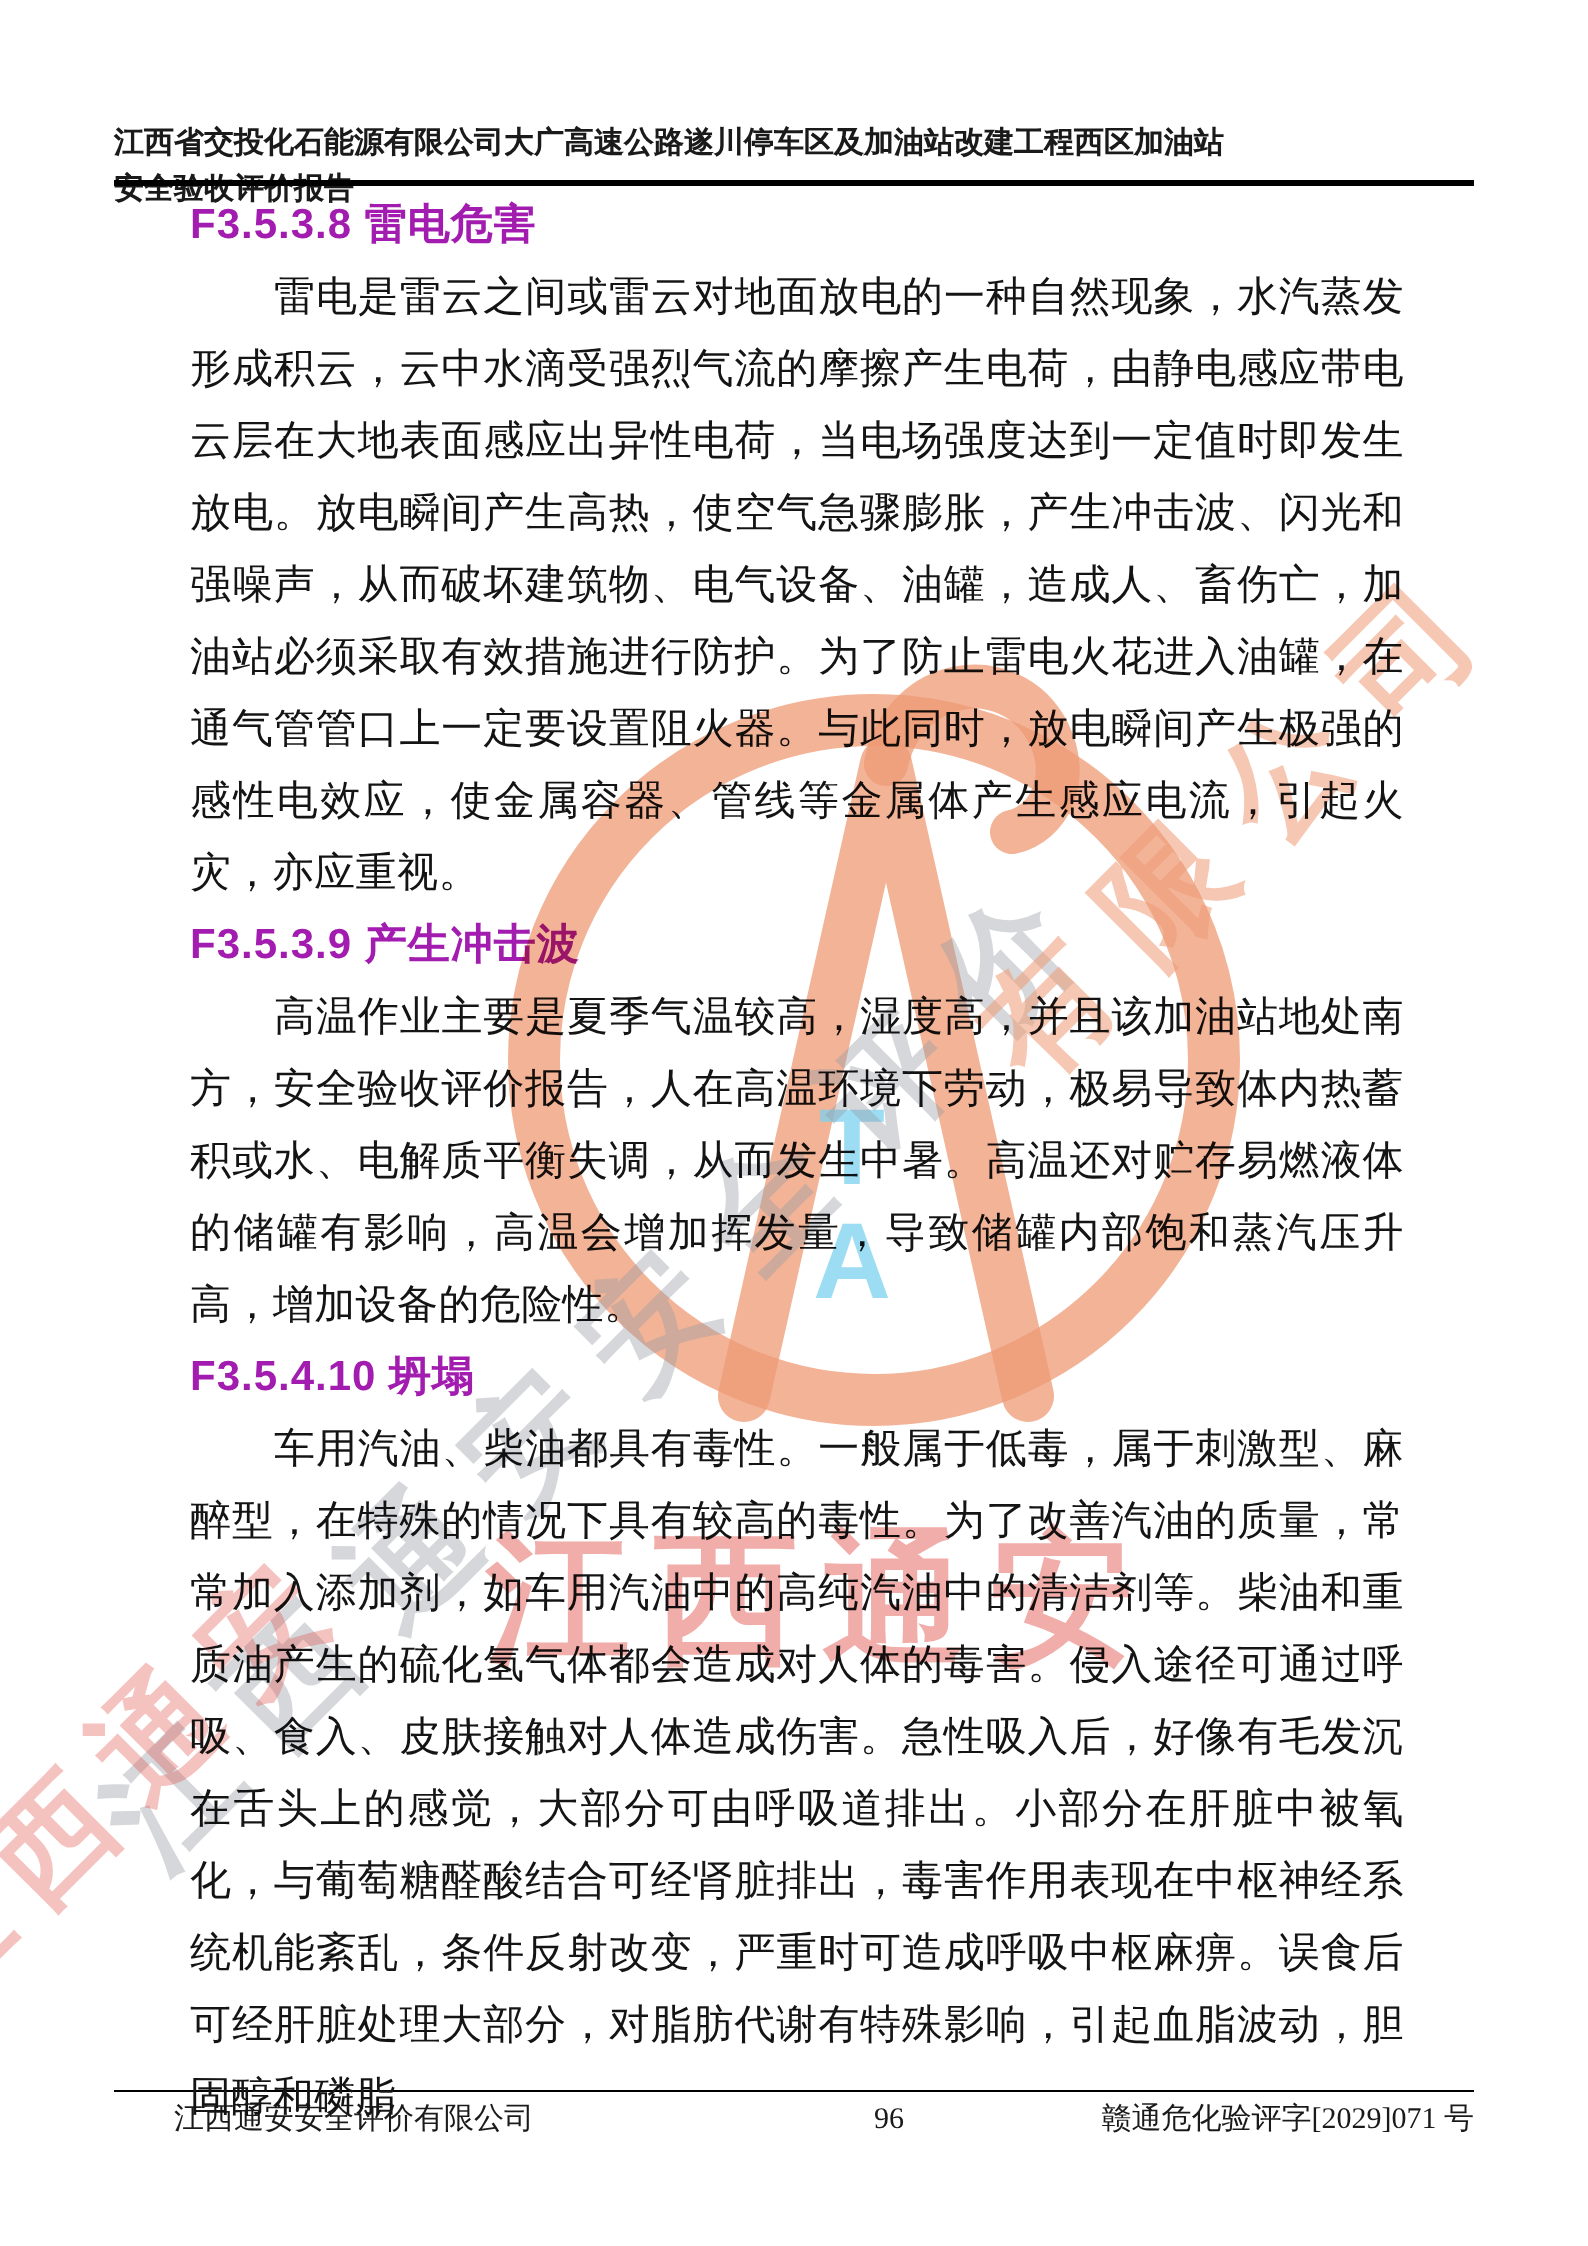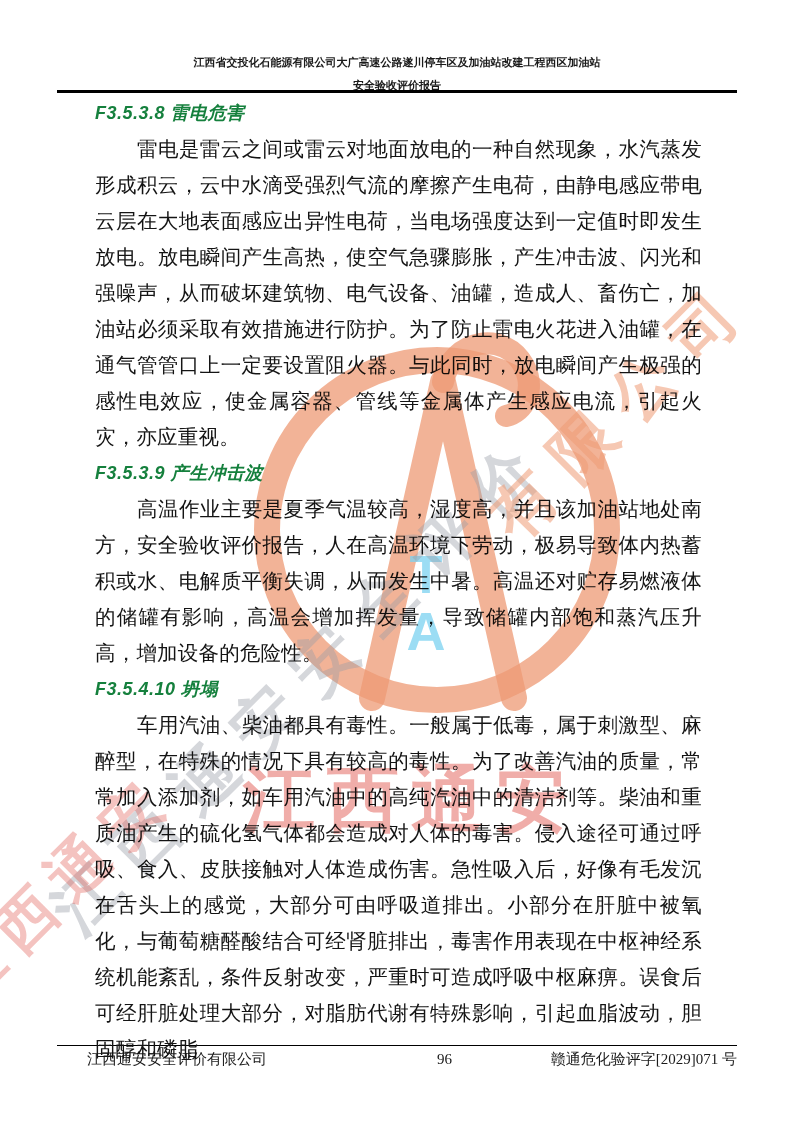--- a/index.html
+++ b/index.html
@@ -11,8 +11,8 @@
   }
   
   .header {
-    position:absolute; top:51px; left:57px; width:680px;
-    text-align:center; font-size:11px; line-height:23px; color:#1a1a1a;
+    position:absolute; top:61px; left:57px; width:680px;
+    text-align:left; font-size:15px; line-height:23px; color:#1a1a1a;
     font-weight:700;
   }
   .header-rule {

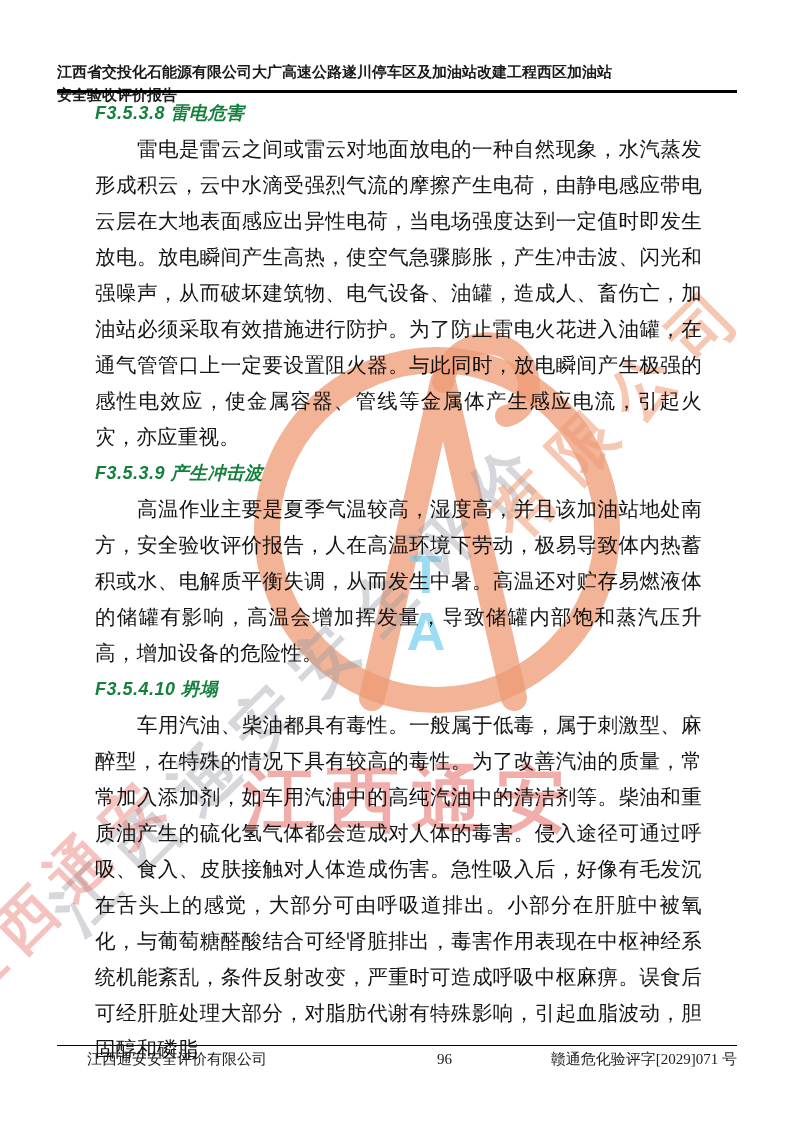--- a/index.html
+++ b/index.html
@@ -26,9 +26,8 @@
   }
   .section-heading {
     font-family:"Liberation Sans", sans-serif;
-    font-weight:700; font-size:18px; line-height:36px; color:#15803d;
+    font-weight:700; font-size:21px; line-height:36px; color:#a21caf;
     letter-spacing:0.5px;
-    font-style:italic;
   }
   .section-body {
     text-align:justify; text-indent:2.05em; letter-spacing:0.2px;

